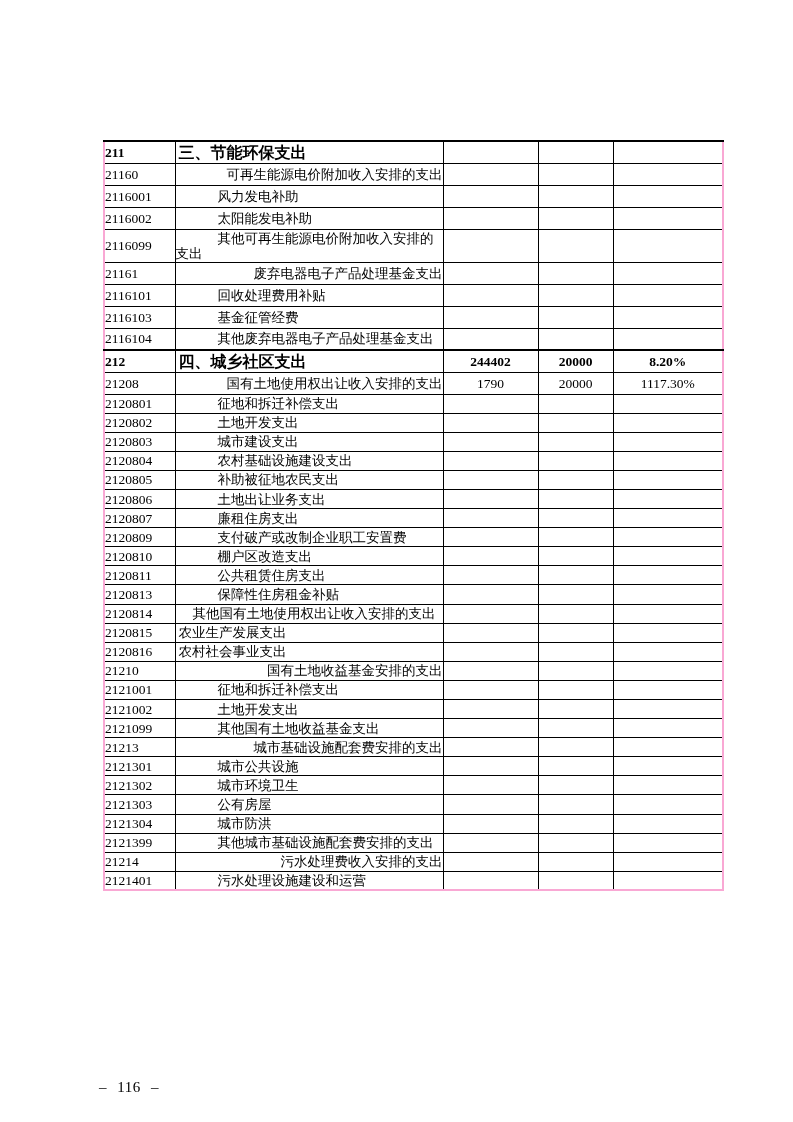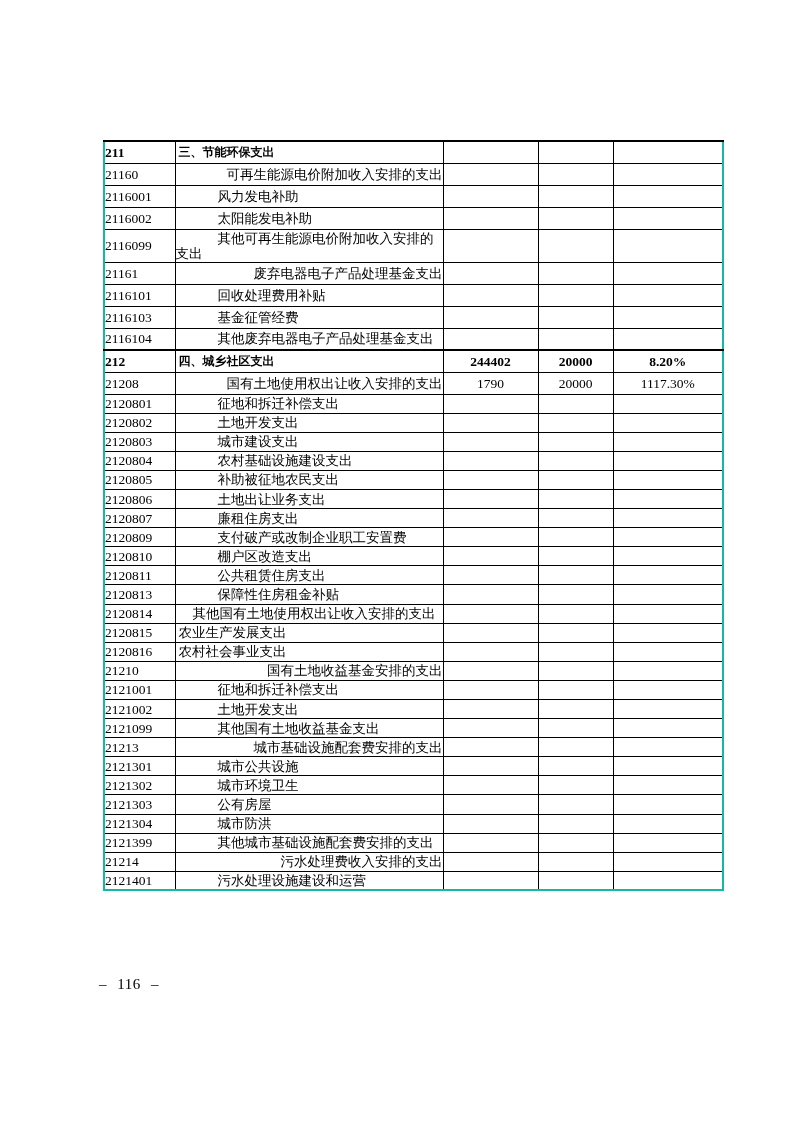--- a/index.html
+++ b/index.html
@@ -23,7 +23,7 @@
     width: 619px;
     border-collapse: collapse;
     table-layout: fixed;
-    border: 2px solid #14b8a6;
+    border: 2px solid #f9a8d4;
   }
   col.c-code { width: 71px; }
   col.c-name { width: 268px; }

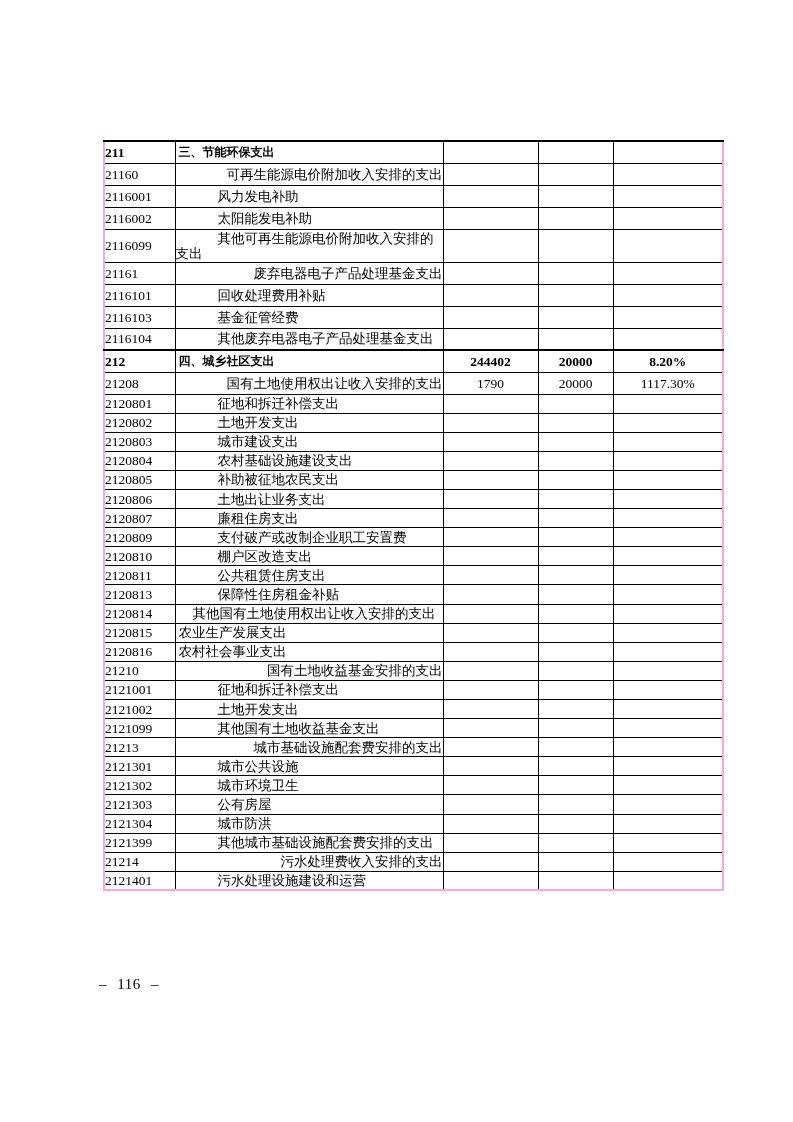--- a/index.html
+++ b/index.html
@@ -60,7 +60,7 @@
 
   tr.tall td.name { white-space: normal; }
   tr.bold td { font-weight: bold; }
-  tr.bold td.name { font-size: 12px; }
+  tr.bold td.name { font-size: 16px; }
   tr.section td { border-top: 2px solid #000000; }
 
   .pageno {

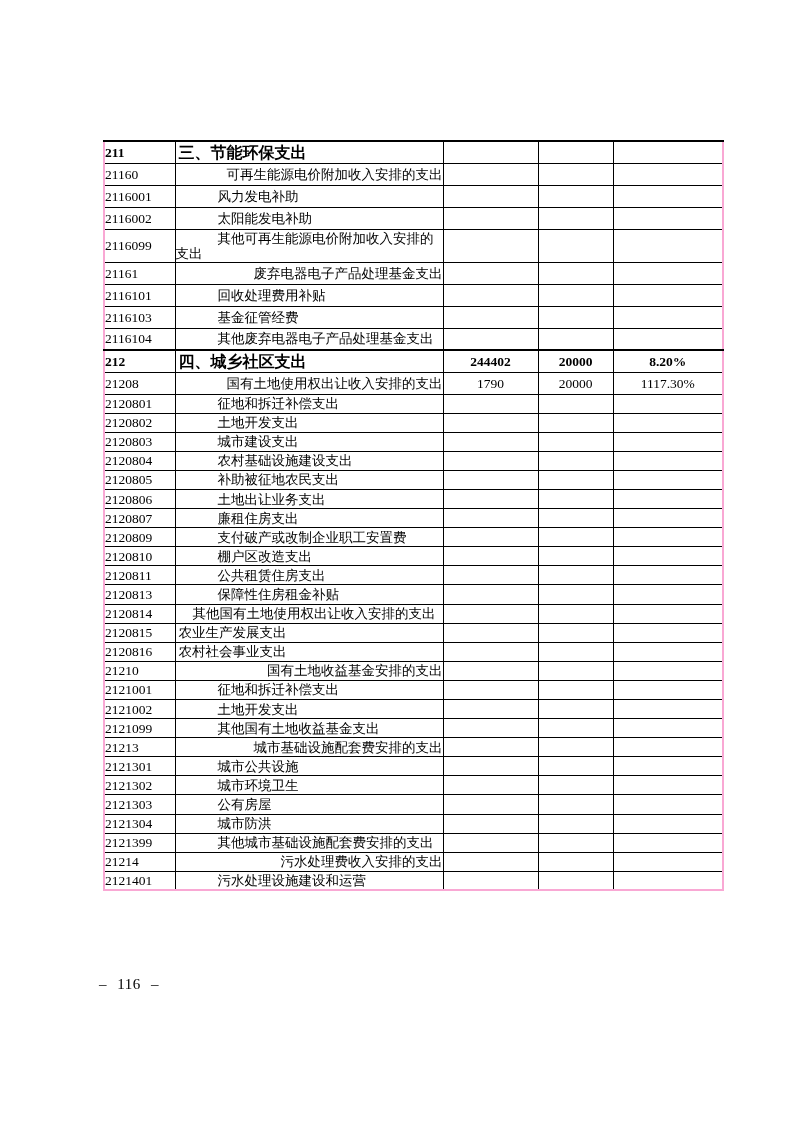--- a/index.html
+++ b/index.html
@@ -66,7 +66,7 @@
   .pageno {
     position: absolute;
     left: 99px;
-    top: 976px;
+    top: 1079px;
     font-size: 15px;
     letter-spacing: 0.5px;
     word-spacing: 6px;

